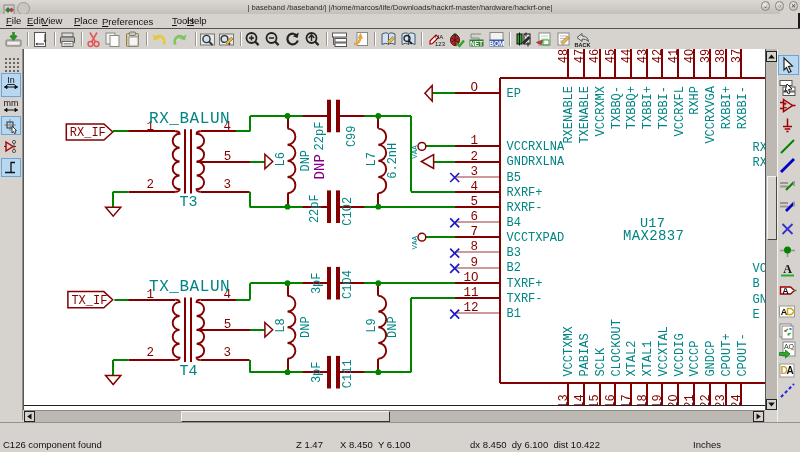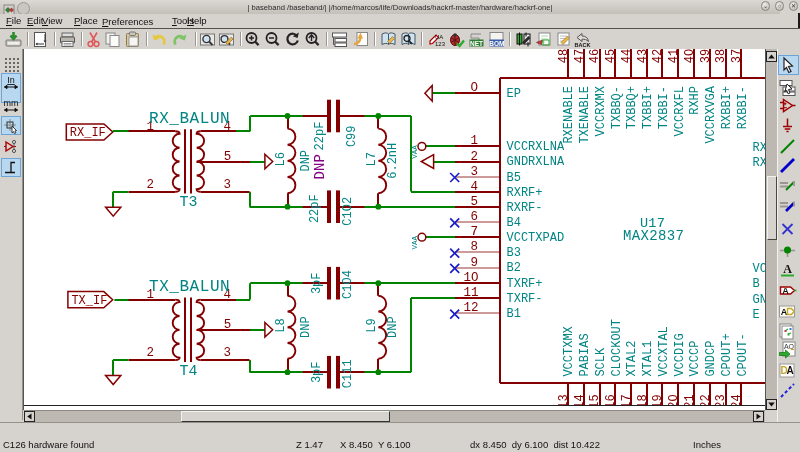--- a/index.html
+++ b/index.html
@@ -194,7 +194,7 @@
         <circle cx="15" cy="15" r="0.9" fill="#333"></circle>
       </g>
     </svg></div>
-<div style="position:absolute;left:1px;top:73px;width:20px;height:30px;background:#b8d7f0;border:1px solid #6aa4d8;box-sizing:border-box"><svg width="18" height="17" viewBox="0 0 18 17">
+<div style="position:absolute;left:1px;top:73px;width:20px;height:24px;background:#b8d7f0;border:1px solid #6aa4d8;box-sizing:border-box"><svg width="18" height="17" viewBox="0 0 18 17">
       <text x="9" y="9" font-size="9" text-anchor="middle" font-family="Liberation Sans" fill="#111" text-decoration="underline">In</text>
       <path d="M2.5 13 h13 M2.5 13 l2.5-1.6 v3.2 Z M15.5 13 l-2.5-1.6 v3.2 Z" stroke="#111" fill="#111" stroke-width="1"></path>
     </svg></div>

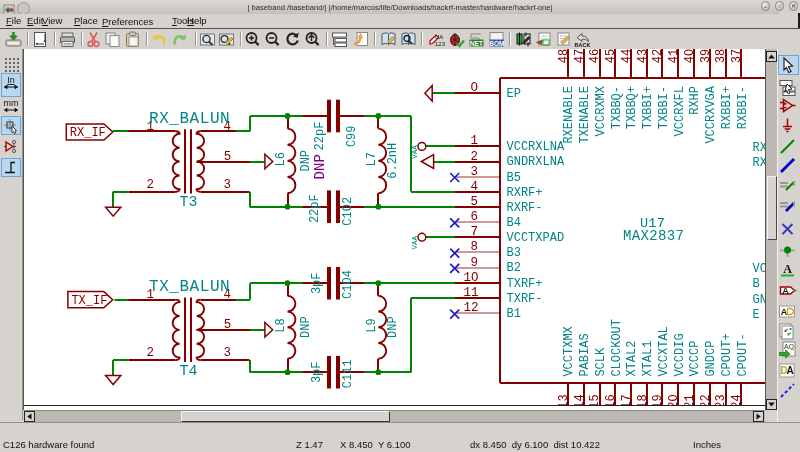--- a/index.html
+++ b/index.html
@@ -577,7 +577,7 @@
     </svg></div>
 
 <div class="abs" style="left:0;top:422px;width:800px;height:30px;background:#d6d3ce;border-top:1px solid #94908a;font-size:9.5px;color:#111">
- <span class="abs" style="left:3px;top:16px">C126 hardware found</span>
+ <span class="abs" style="left:3px;top:16px">C126 component found</span>
  <span class="abs" style="left:296px;top:16px">Z 1.47</span>
  <span class="abs" style="left:340px;top:16px">X 8.450&nbsp;&nbsp;Y 6.100</span>
  <span class="abs" style="left:470px;top:16px">dx 8.450&nbsp;&nbsp;dy 6.100&nbsp;&nbsp;dist 10.422</span>

